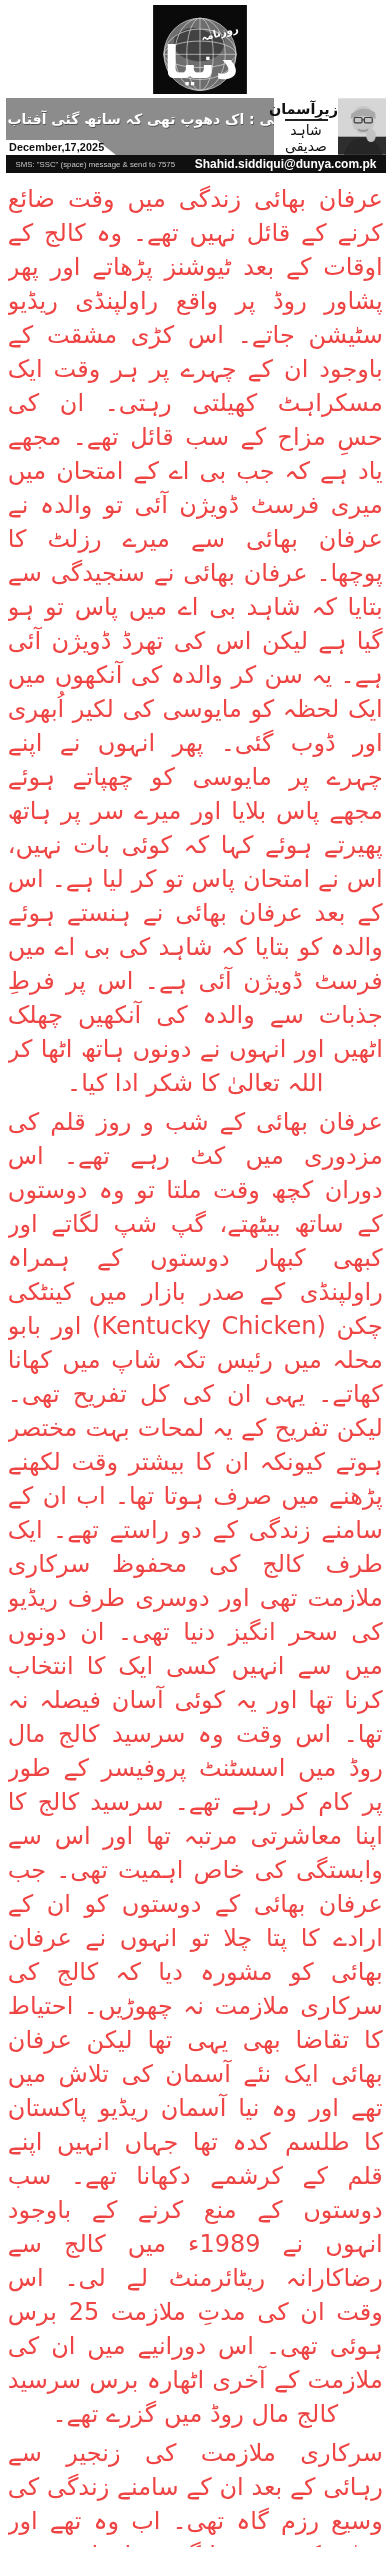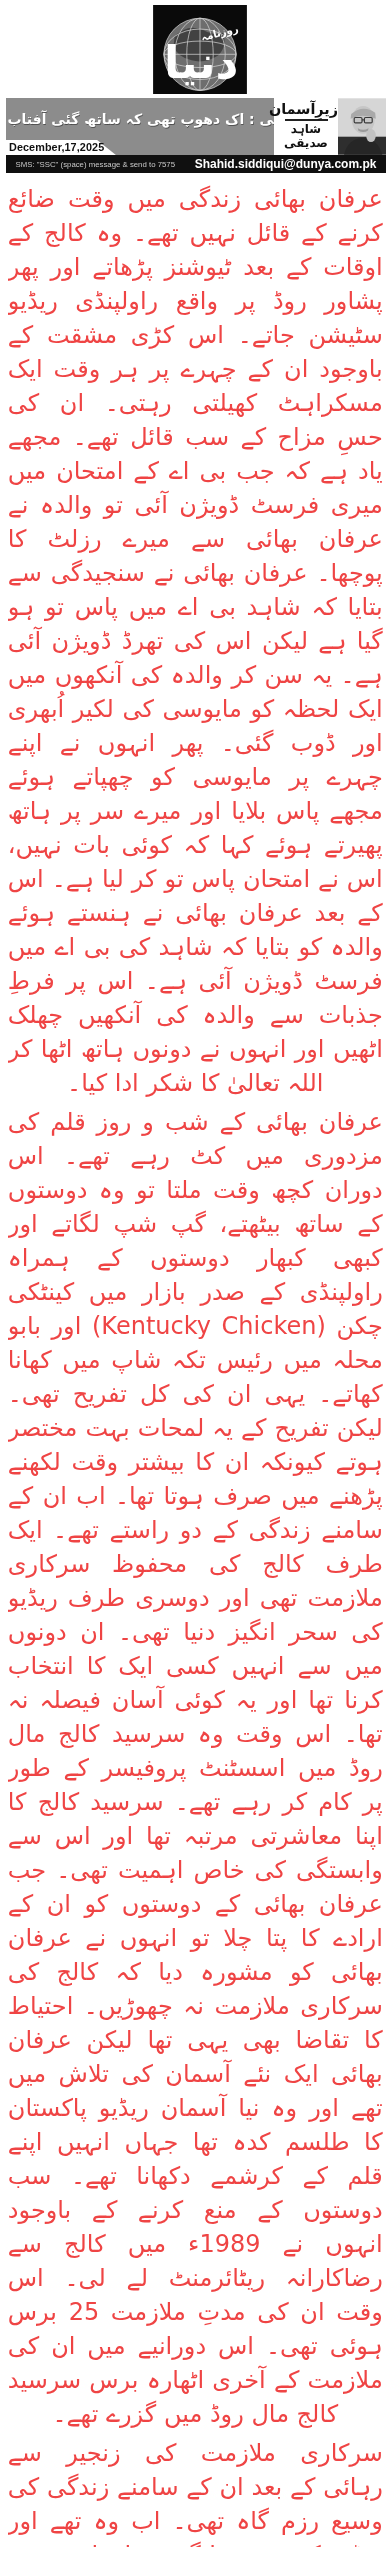--- a/index.html
+++ b/index.html
@@ -23,7 +23,7 @@
           text-align:center;direction:rtl;color:#111;}
   .colname{font-size:14.4px;font-weight:bold;margin-top:3px;}
   .colrule{width:43px;height:1.2px;background:#222;margin:2.4px auto 1.8px;}
-  .author{font-size:12px;font-weight:bold;}
+  .author{font-size:14px;font-weight:normal;}
   
   .photo{position:absolute;left:338px;top:98px;width:48px;height:57px;}
   

